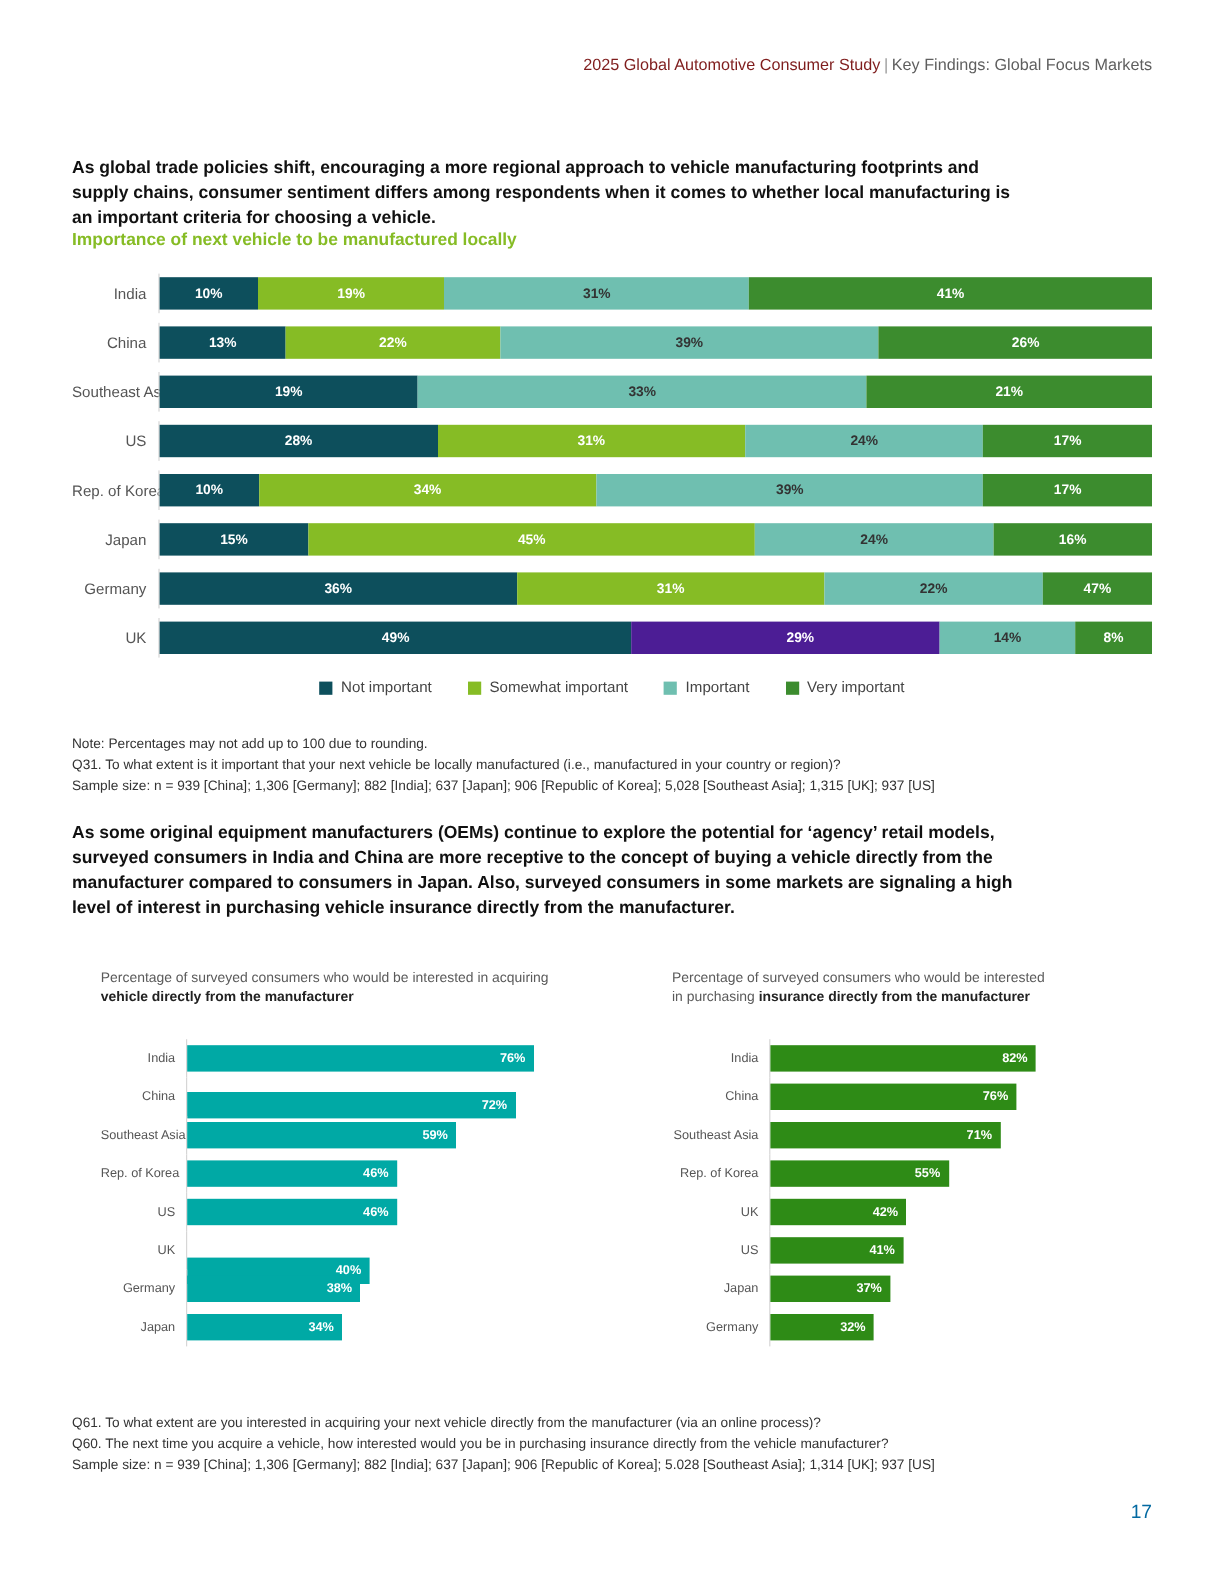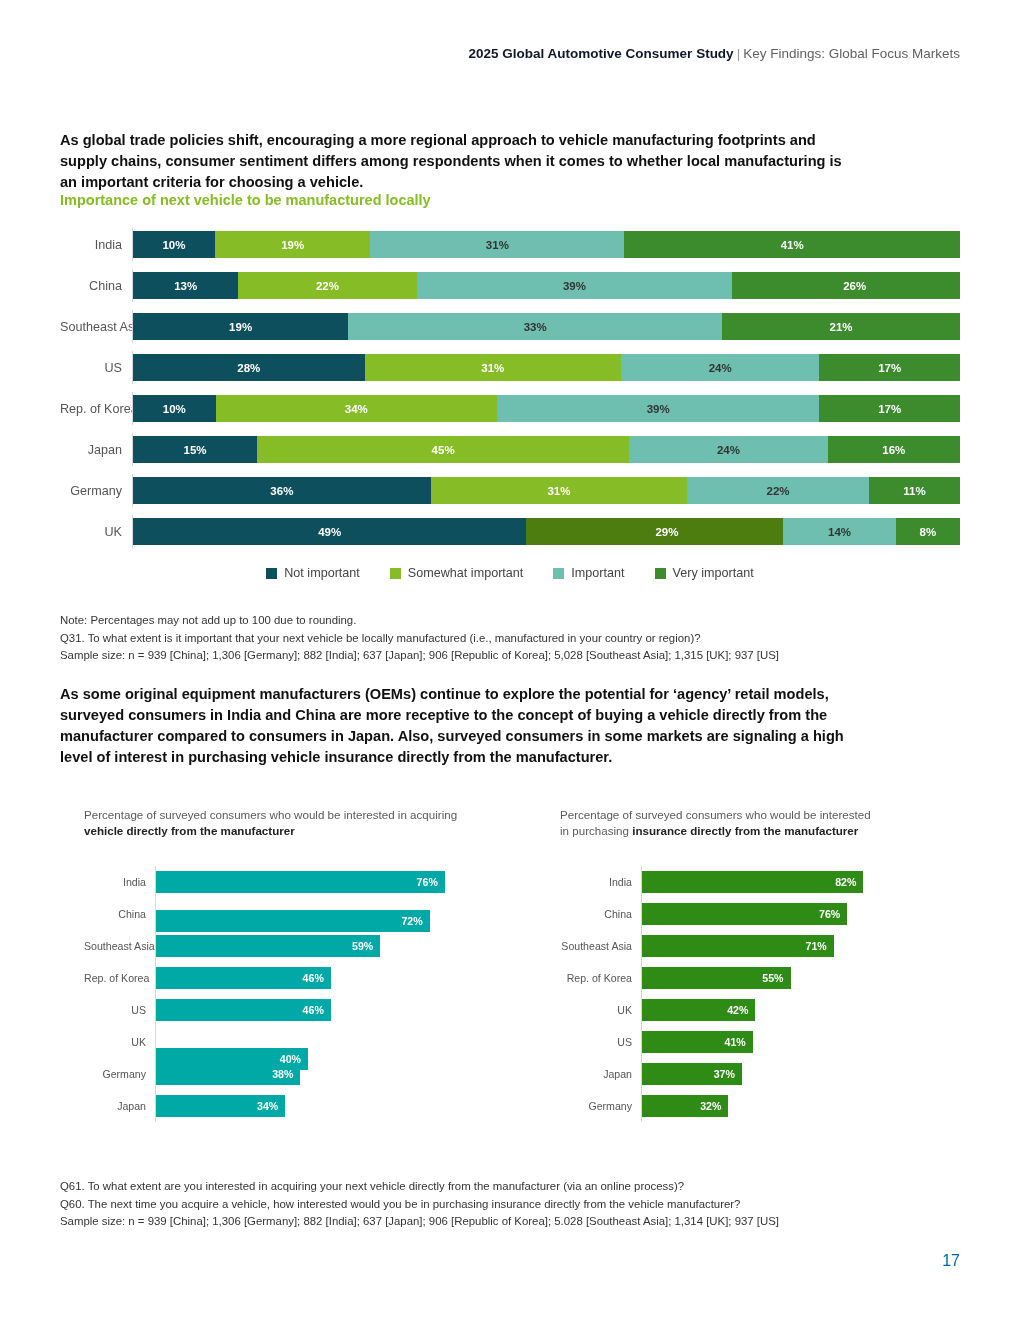--- a/index.html
+++ b/index.html
@@ -18,7 +18,7 @@
     position:absolute;top:46px;right:60px;
     font-size:13.5px;white-space:nowrap;
   }
-  .header .bold{font-weight:bold;color:#0f172a;}
+  .header .bold{font-weight:normal;color:#7f1d1d;}
   .header .sep{color:#9a9a9a;padding:0 3px;}
   .header .light{color:#5f5f5f;}
 

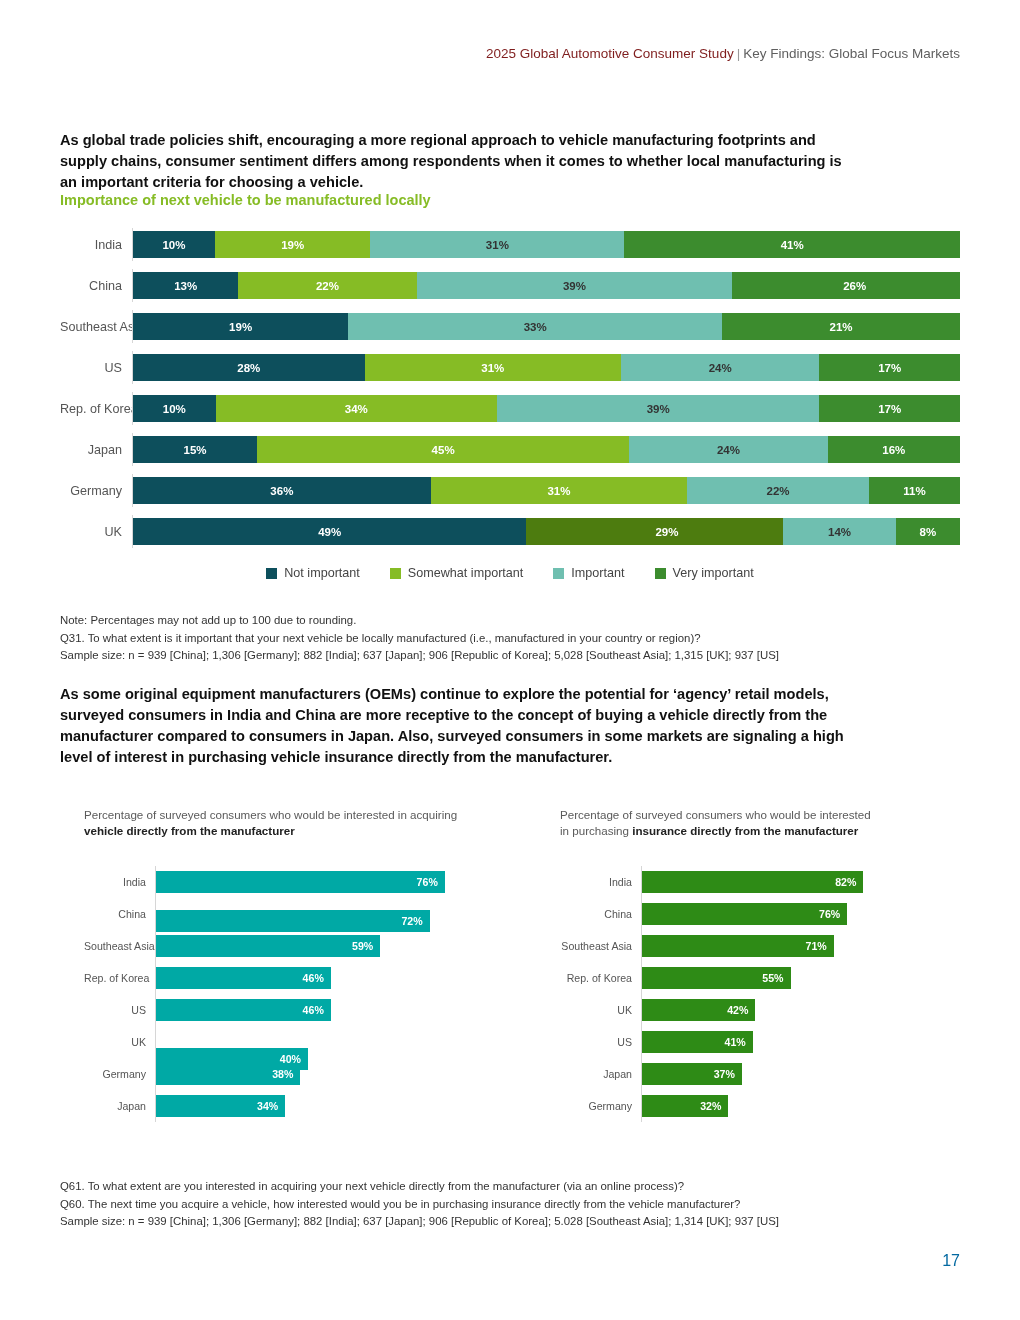--- a/index.html
+++ b/index.html
@@ -177,7 +177,7 @@
           <div class="seg" style="flex: 36 0 0px; background: rgb(13, 79, 92);">36%</div>
           <div class="seg" style="flex: 31 0 0px; background: rgb(134, 188, 37);">31%</div>
           <div class="seg s3" style="flex: 22 0 0px; background: rgb(111, 191, 176);">22%</div>
-          <div class="seg" style="flex: 11 0 0px; background: rgb(60, 140, 46);">11%</div>
+          <div class="seg" style="flex: 11 0 0px; background: rgb(60, 140, 46);">47%</div>
         </div>
       </div>
       <div class="srow">

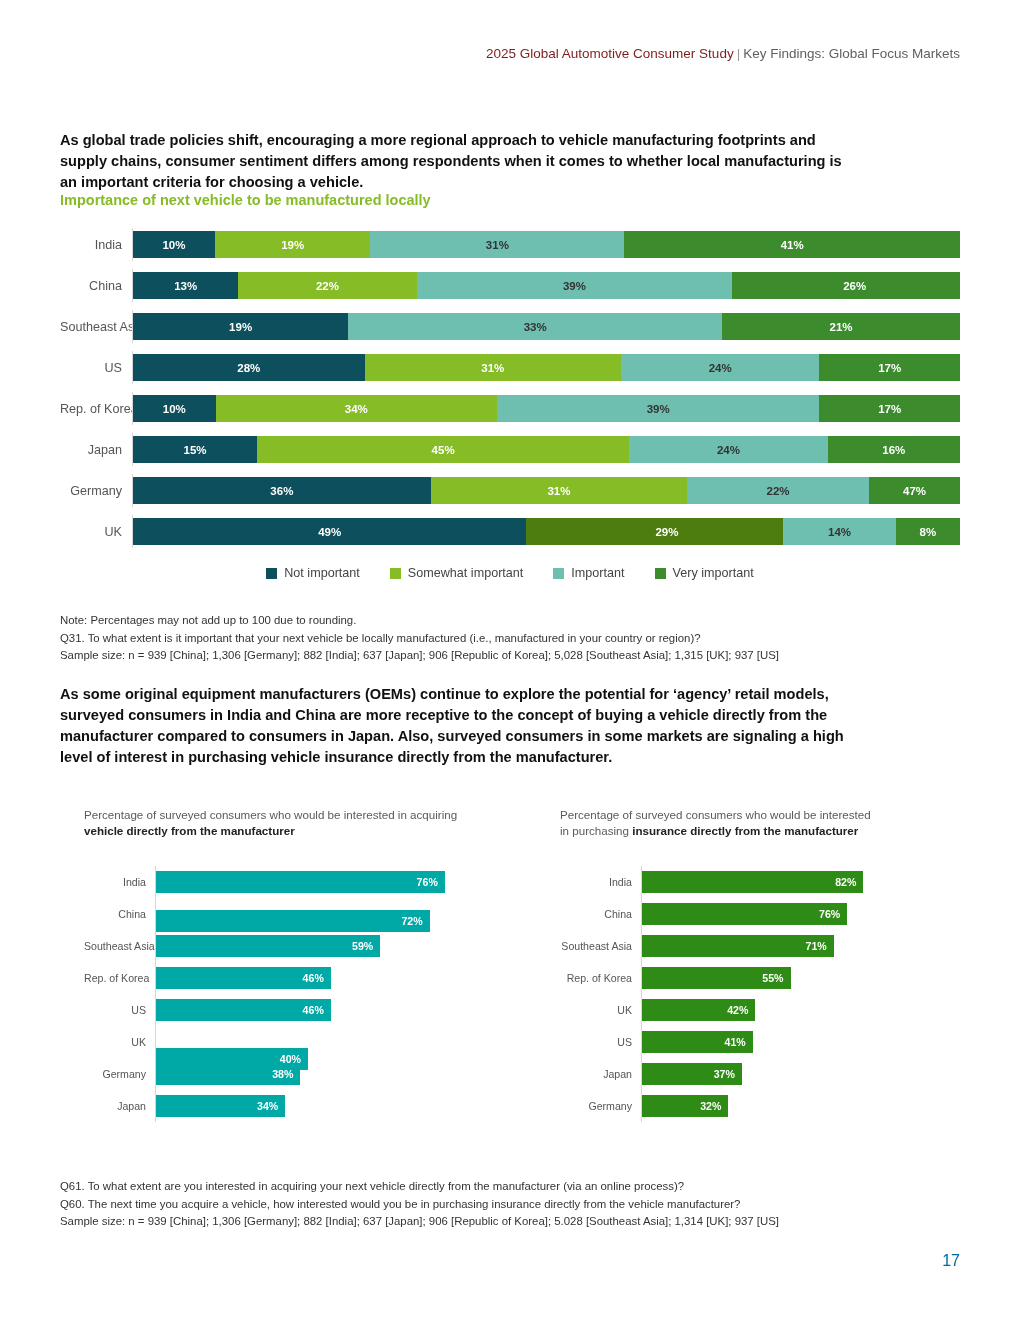--- a/index.html
+++ b/index.html
@@ -185,7 +185,7 @@
         <div class="axis"></div>
         <div class="bars">
           <div class="seg" style="flex: 49 0 0px; background: rgb(13, 79, 92);">49%</div>
-          <div class="seg" style="flex: 29 0 0px; background: #4d7c0f; padding-left: 24px;">29%</div>
+          <div class="seg" style="flex: 29 0 0px; background: #4c1d95; padding-left: 24px;">29%</div>
           <div class="seg s3" style="flex: 14 0 0px; background: rgb(111, 191, 176);">14%</div>
           <div class="seg" style="flex: 8 0 0px; background: rgb(60, 140, 46);">8%</div>
         </div>

